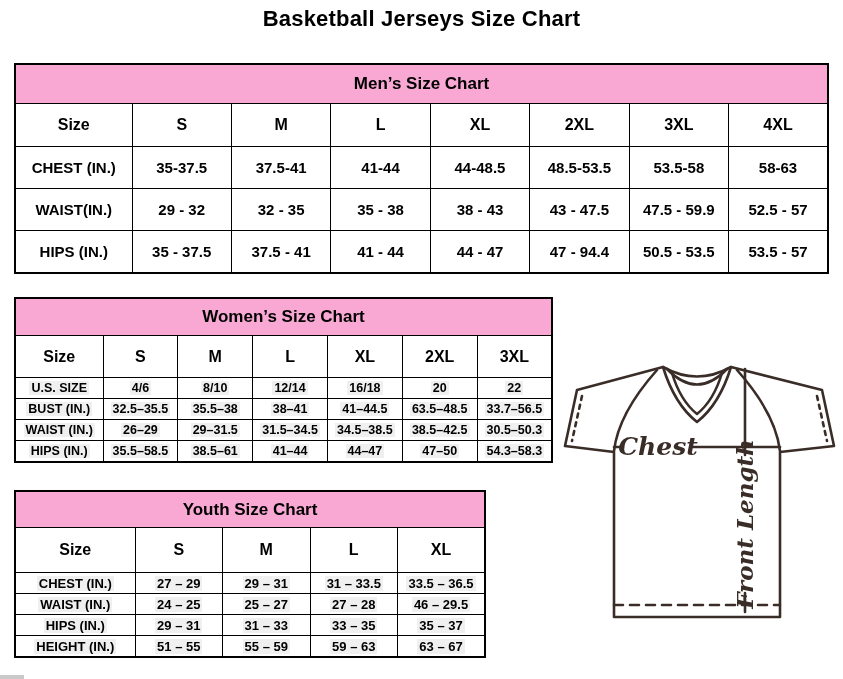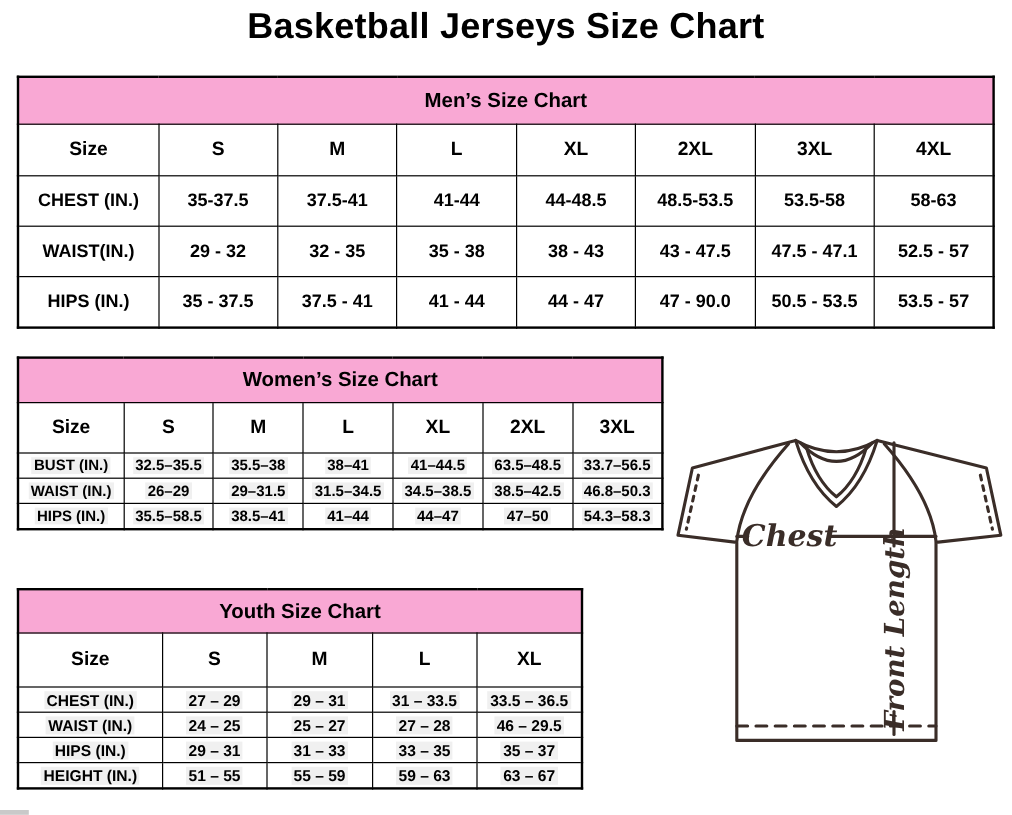--- a/index.html
+++ b/index.html
@@ -6,7 +6,7 @@
   body{position:relative;width:843px;height:679px;overflow:hidden;
        font-family:"Liberation Sans",sans-serif;color:#000;}
   .page-title{position:absolute;top:6px;left:0;width:100%;text-align:center;
-       font-size:30px;font-weight:bold;letter-spacing:0.2px;}
+       font-size:22px;font-weight:bold;letter-spacing:0.2px;}
   table.tbl{position:absolute;border-collapse:collapse;table-layout:fixed;
        border:2px solid #000;font-weight:bold;}
   table.tbl td{border:1px solid #000;text-align:center;vertical-align:middle;padding:0;}

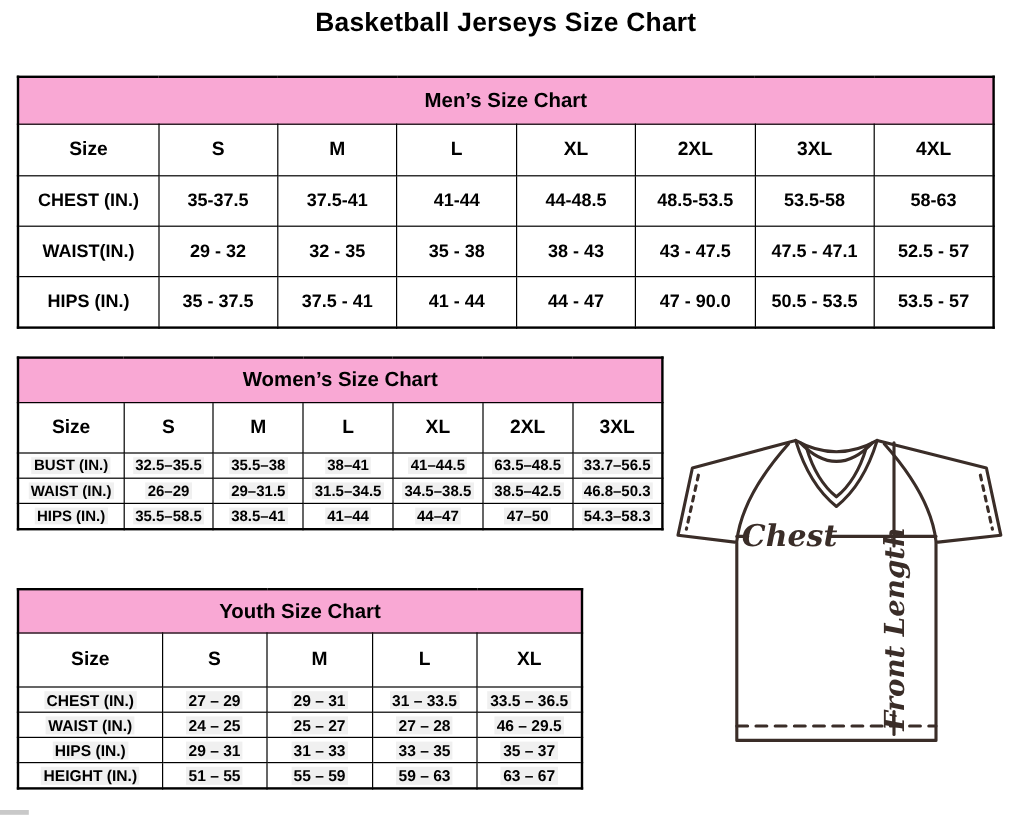--- a/index.html
+++ b/index.html
@@ -82,7 +82,7 @@
     <td>35 - 38</td>
     <td>38 - 43</td>
     <td>43 - 47.5</td>
-    <td>47.5 - 47.1</td>
+    <td>47.5 - 59.9</td>
     <td>52.5 - 57</td>
   </tr>
   <tr class="data-row">

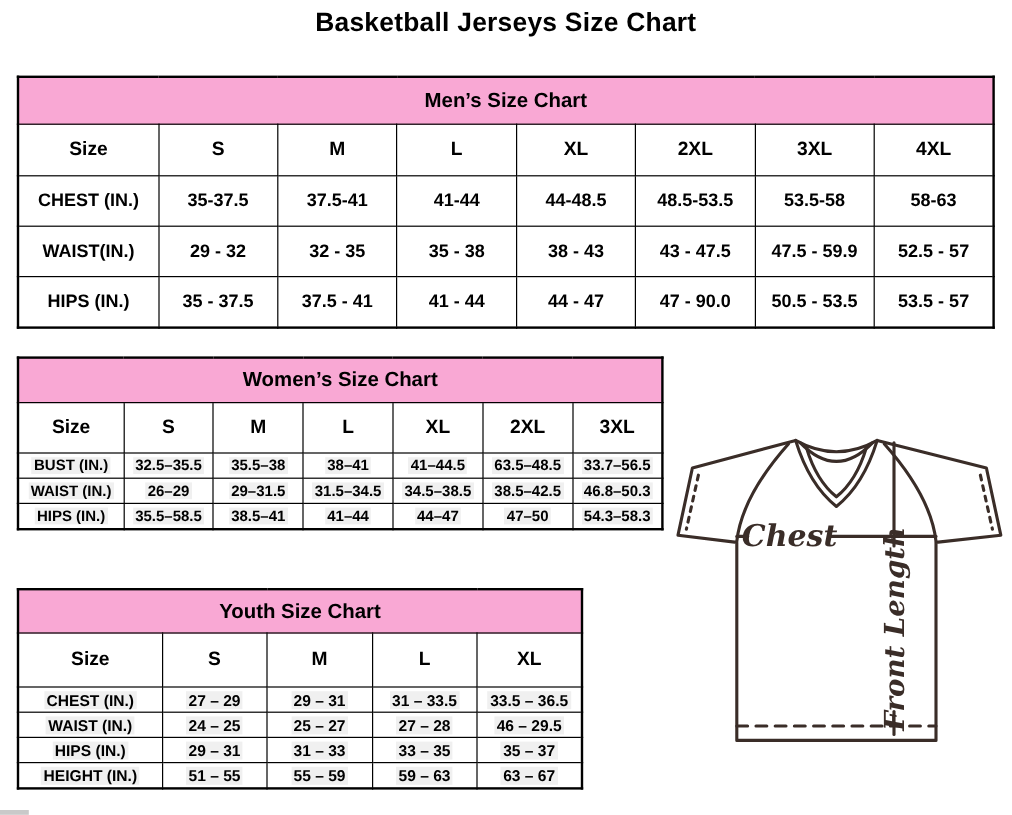--- a/index.html
+++ b/index.html
@@ -91,7 +91,7 @@
     <td>37.5 - 41</td>
     <td>41 - 44</td>
     <td>44 - 47</td>
-    <td>47 - 90.0</td>
+    <td>47 - 94.4</td>
     <td>50.5 - 53.5</td>
     <td>53.5 - 57</td>
   </tr>

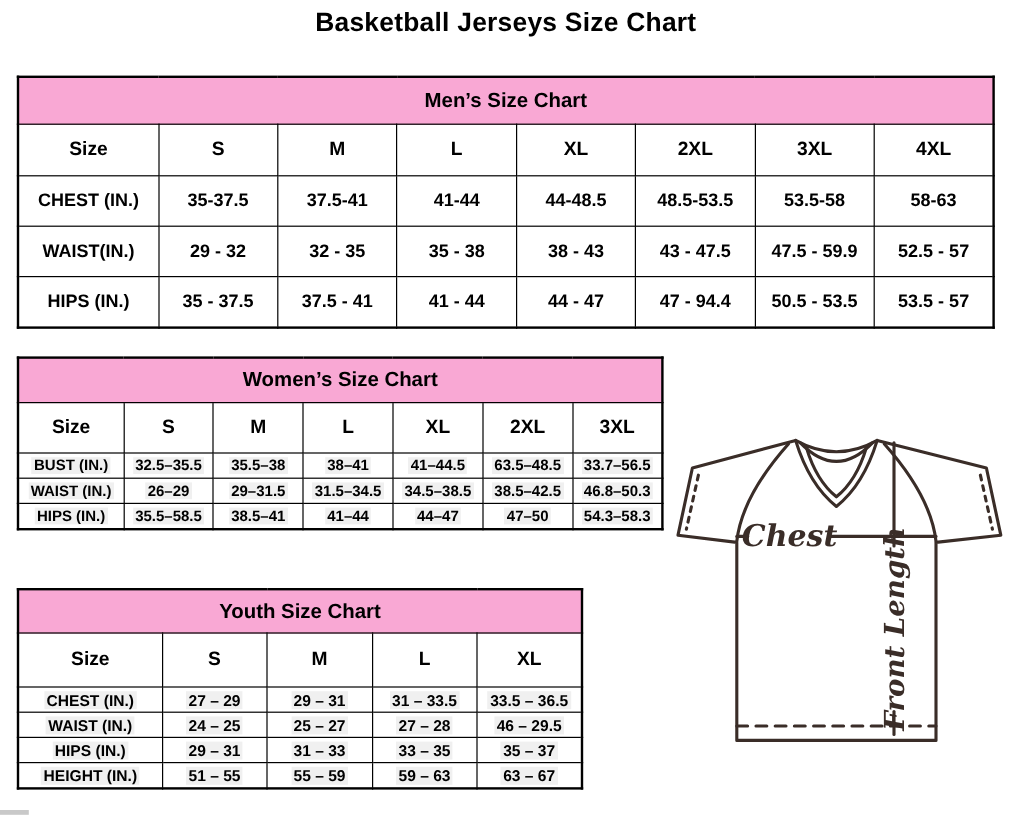--- a/index.html
+++ b/index.html
@@ -120,6 +120,15 @@
     <td>XL</td>
     <td>2XL</td>
     <td>3XL</td>
+  </tr>
+  <tr class="data-row">
+    <td><span class="hl">U.S. SIZE</span></td>
+    <td><span class="hl">4/6</span></td>
+    <td><span class="hl">8/10</span></td>
+    <td><span class="hl">12/14</span></td>
+    <td><span class="hl">16/18</span></td>
+    <td><span class="hl">20</span></td>
+    <td><span class="hl">22</span></td>
   </tr>
   <tr class="data-row">
     <td><span class="hl">BUST (IN.)</span></td>

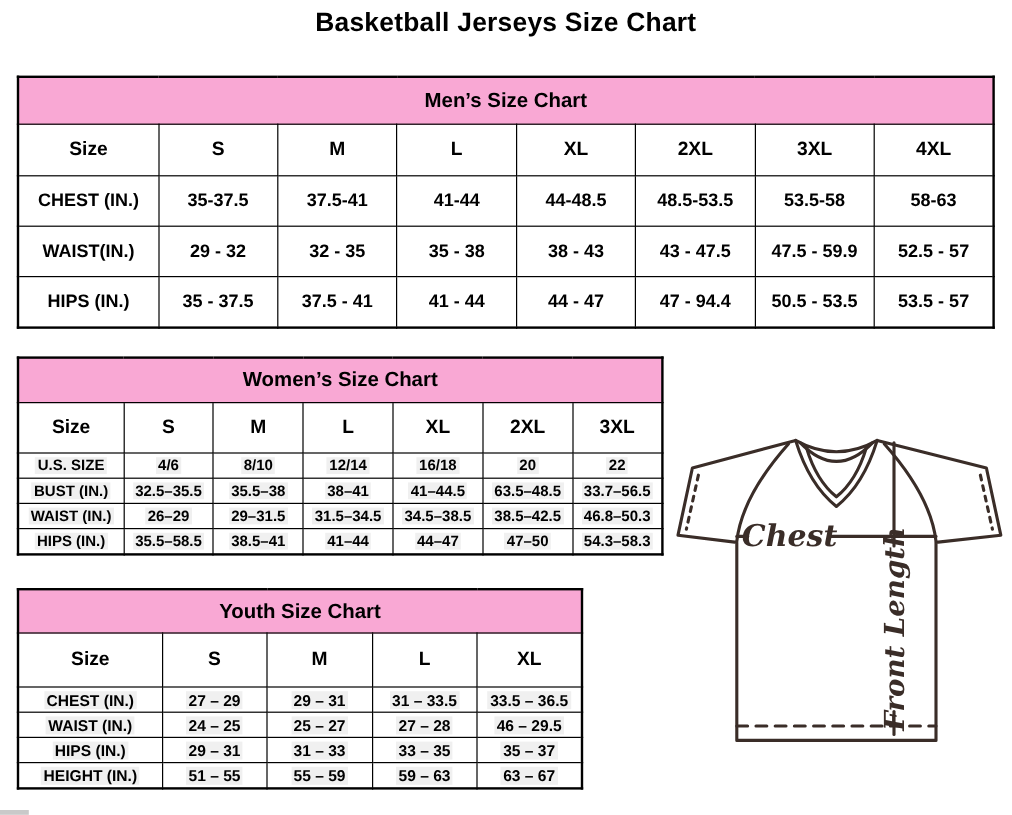--- a/index.html
+++ b/index.html
@@ -146,7 +146,7 @@
     <td><span class="hl">31.5–34.5</span></td>
     <td><span class="hl">34.5–38.5</span></td>
     <td><span class="hl">38.5–42.5</span></td>
-    <td><span class="hl">46.8–50.3</span></td>
+    <td><span class="hl">30.5–50.3</span></td>
   </tr>
   <tr class="data-row">
     <td><span class="hl">HIPS (IN.)</span></td>

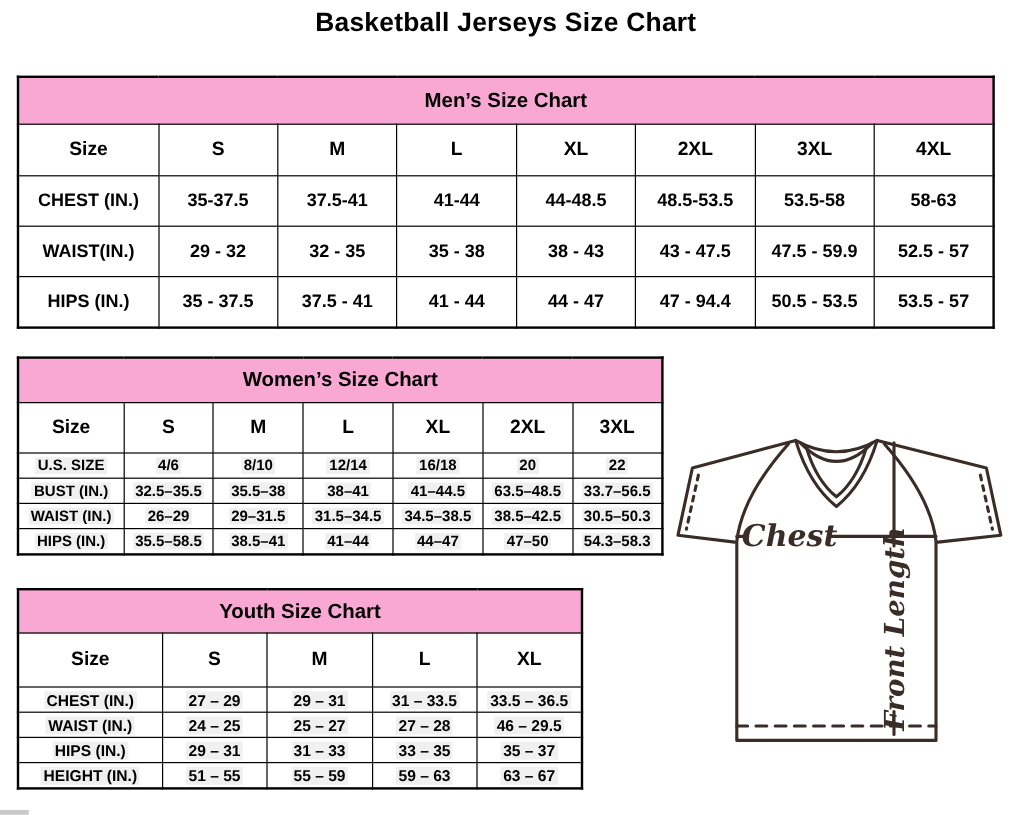--- a/index.html
+++ b/index.html
@@ -151,7 +151,7 @@
   <tr class="data-row">
     <td><span class="hl">HIPS (IN.)</span></td>
     <td><span class="hl">35.5–58.5</span></td>
-    <td><span class="hl">38.5–41</span></td>
+    <td><span class="hl">38.5–61</span></td>
     <td><span class="hl">41–44</span></td>
     <td><span class="hl">44–47</span></td>
     <td><span class="hl">47–50</span></td>

